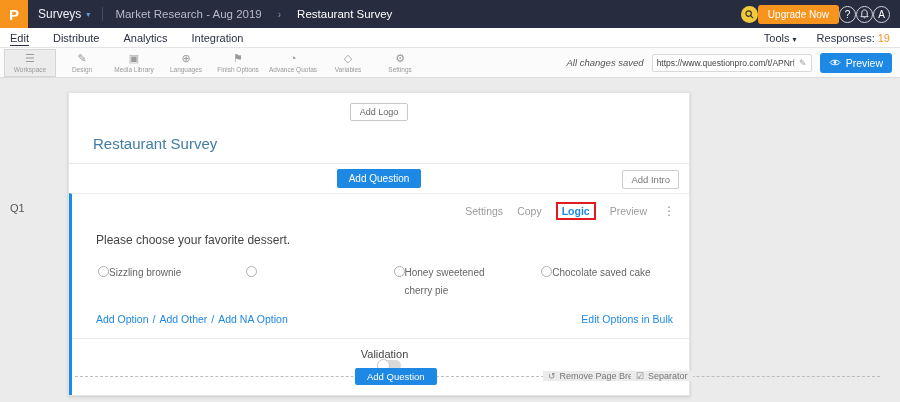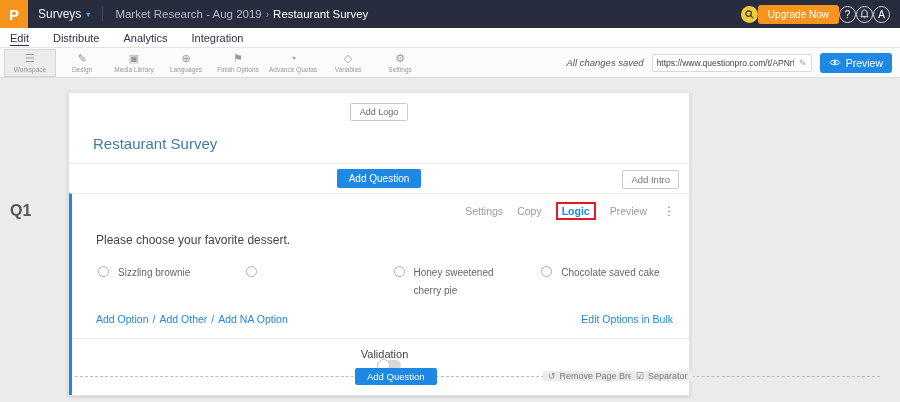--- a/index.html
+++ b/index.html
@@ -13,7 +13,7 @@
   .surveys { color:#eef1f8; font-size:12px; margin-left:10px; display:flex; align-items:center; gap:5px; cursor:pointer; }
   .surveys .caret { font-size:8px; color:#5a9fe0; }
   .topbar-divider { width:1px; height:14px; background:#454b61; margin:0 12px; }
-  .breadcrumb { display:flex; align-items:center; gap:4px; font-size:11.5px; }
+  .breadcrumb { display:flex; align-items:center; gap:16px; font-size:11.5px; }
   .bc-parent { color:#b6bac8; cursor:pointer; }
   .bc-sep { color:#8d93a8; font-size:10px; }
   .bc-current { color:#ffffff; }

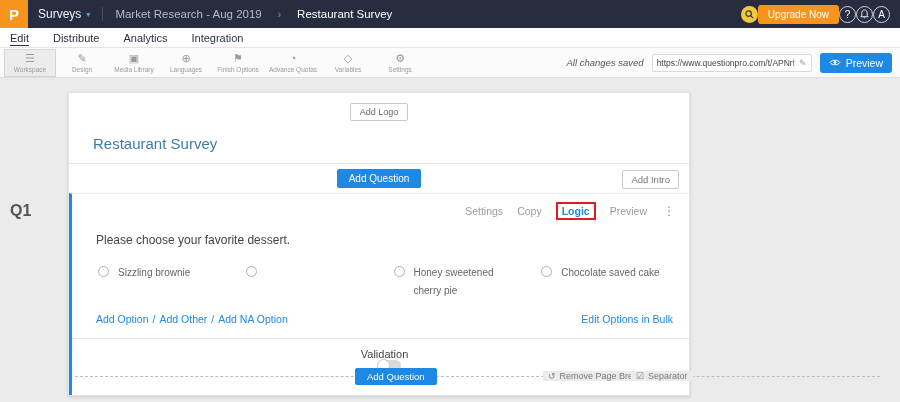--- a/index.html
+++ b/index.html
@@ -143,6 +143,16 @@
   <div class="tab">Distribute</div>
   <div class="tab">Analytics</div>
   <div class="tab">Integration</div>
+  <div class="menubar-right">
+    <div class="tools">
+      <span>Tools</span>
+      <span class="caret">▾</span>
+    </div>
+    <div class="responses">
+      <span>Responses:</span>
+      <span class="count">19</span>
+    </div>
+  </div>
 </div>
 
 <div class="toolbar">

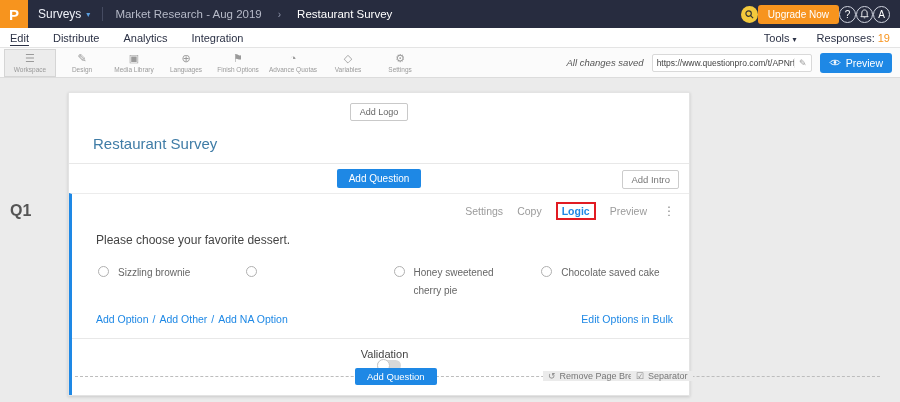--- a/index.html
+++ b/index.html
@@ -54,7 +54,7 @@
 
   
   .canvas { position:relative; height:324px; background:#ebebeb; }
-  .qnum { position:absolute; left:10px; top:124px; font-size:16px; color:#555;font-weight:bold; }
+  .qnum { position:absolute; left:10px; top:124px; font-size:11px; color:#555; }
   .card { position:absolute; left:68px; top:14px; width:622px; background:#fff;
           border:1px solid #e3e3e3; box-shadow:0 1px 3px rgba(0,0,0,.15); }
   .logo-row { display:flex; justify-content:center; padding-top:10px; }

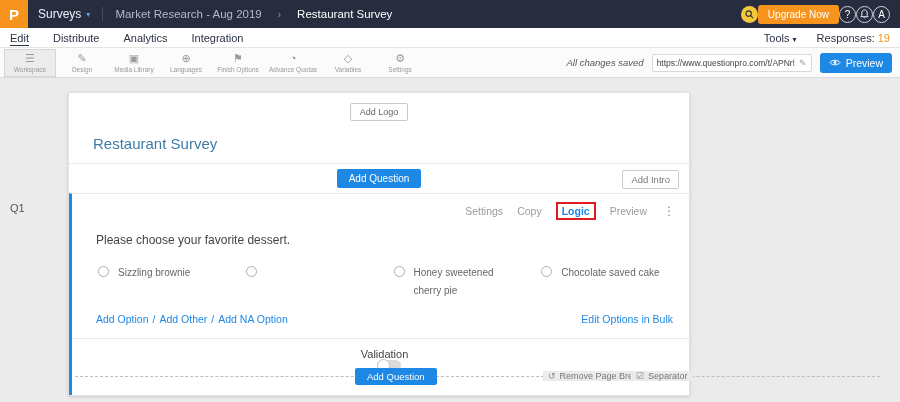--- a/index.html
+++ b/index.html
@@ -75,7 +75,7 @@
   .dots { font-size:12px; color:#888; cursor:pointer; margin-left:2px; }
   .q-text { font-size:12px; color:#444; padding:13px 0 0 24px; cursor:pointer; }
   .q-options { display:flex; padding:17px 0 0 26px; }
-  .opt { width:151px; display:flex; gap:9px; cursor:pointer; }
+  .opt { width:151px; display:flex; cursor:pointer; }
   .radio { width:11px; height:11px; border:1px solid #b0b0b0; border-radius:50%; background:#fff; flex:none; margin-top:2px; }
   .opt-label { font-size:10px; color:#666; line-height:1.75; max-width:100px; }
   .q-links { display:flex; align-items:center; padding:14px 16px 13px 24px; font-size:10.5px; }

